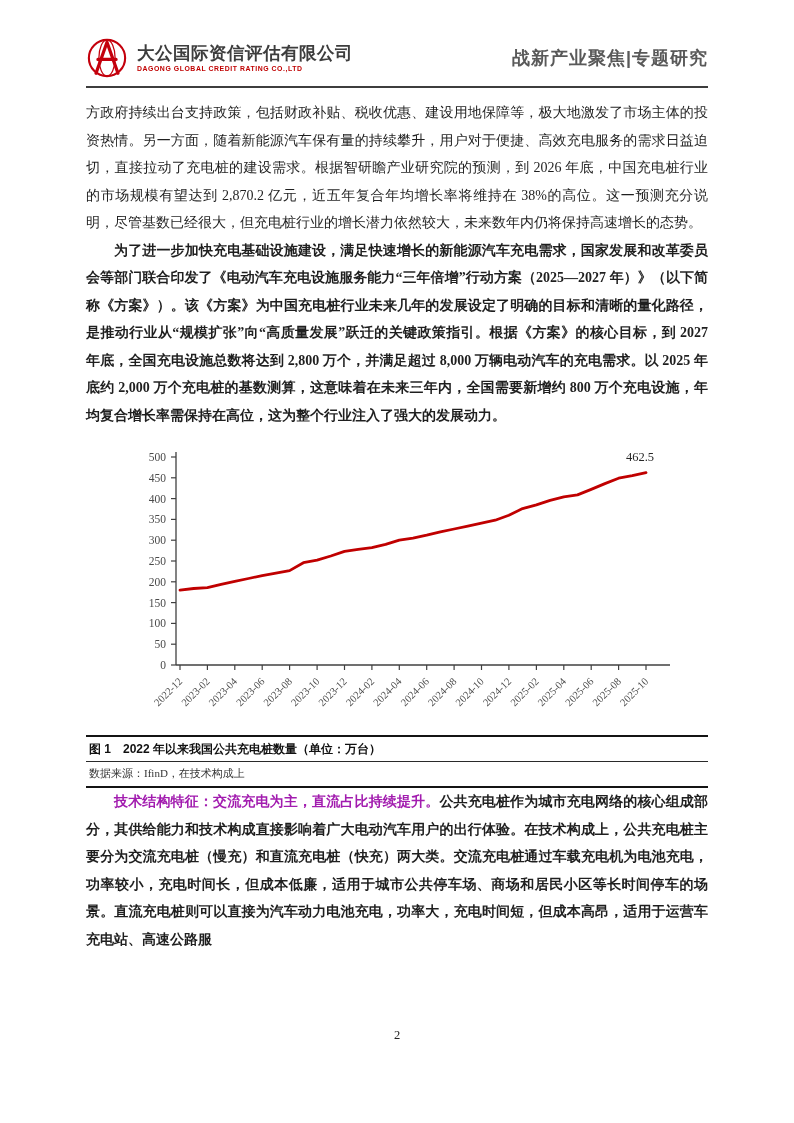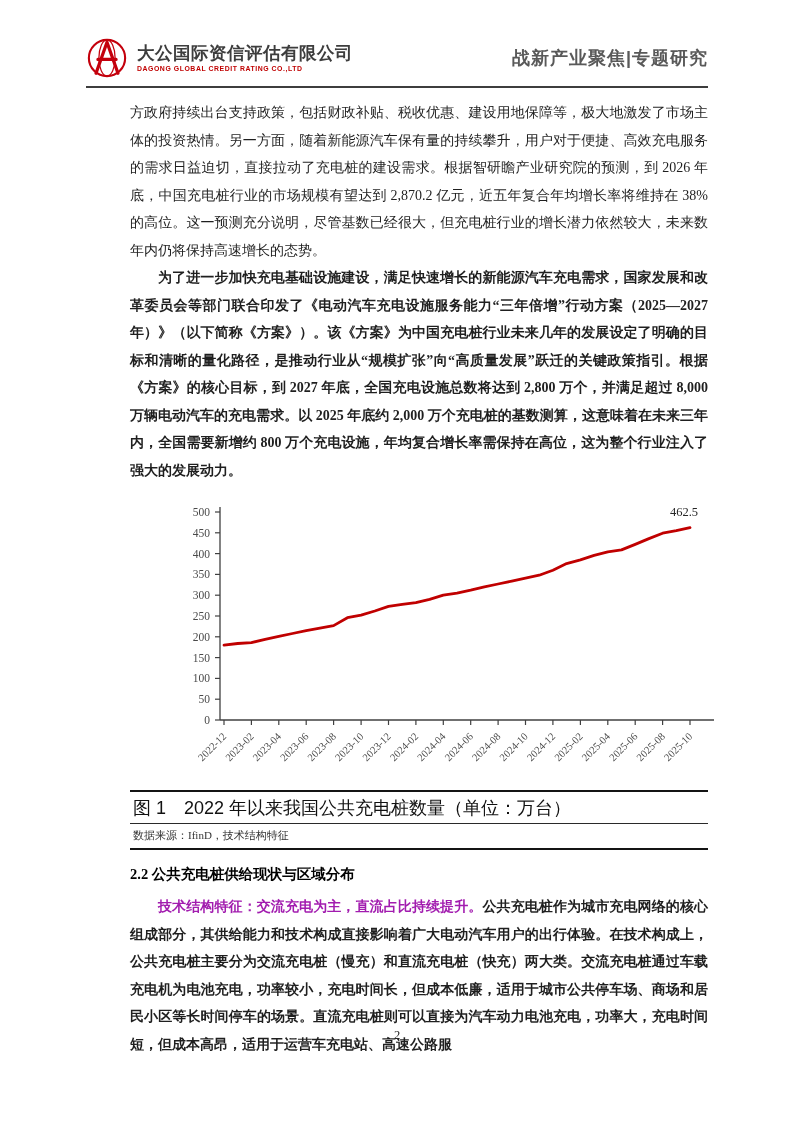--- a/index.html
+++ b/index.html
@@ -17,7 +17,7 @@
   .edition{font-family:"Liberation Sans","DejaVu Sans",sans-serif;font-weight:bold;
     font-size:18px;color:#595959;letter-spacing:1px;}
   .header-rule{border-bottom:2.5px solid #3d3d3d;margin-top:7px;}
-  main{margin-top:11px;margin-left:44px;}
+  main{margin-top:11px;}
   p.body{font-size:14px;line-height:1.965;text-align:justify;margin:0;}
   p.indent{text-indent:2em;font-weight:bold;}
   p.body b{color:#a21caf;}

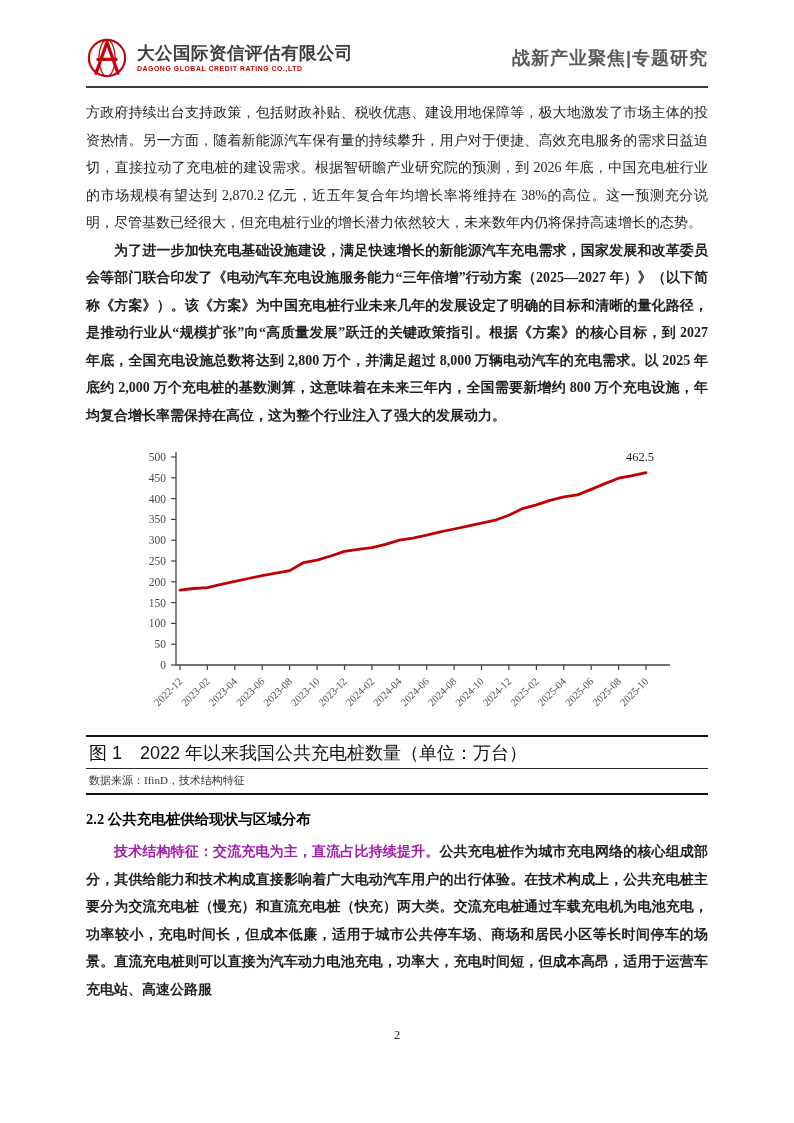--- a/index.html
+++ b/index.html
@@ -24,8 +24,8 @@
   .figure{margin-top:12px;}
   .chart-wrap{margin-left:8px;}
   .figcap{border-top:2.5px solid #141414;border-bottom:2.5px solid #141414;margin-top:2px;}
-  .figcap .cap{font-family:"Liberation Sans","DejaVu Sans",sans-serif;font-weight:normal;
-    font-size:18px;color:#111;padding:4px 3px 3px;border-bottom:1px solid #2a2a2a;}
+  .figcap .cap{font-family:"Liberation Sans","DejaVu Sans",sans-serif;font-weight:bold;
+    font-size:12px;color:#111;padding:4px 3px 3px;border-bottom:1px solid #2a2a2a;}
   .figcap .src{font-size:11px;color:#333;padding:4px 3px 5px;}
   h2.section{font-size:14.5px;font-weight:bold;color:#000;margin:15px 0 9px;
     font-family:"Liberation Serif","DejaVu Serif",serif;}

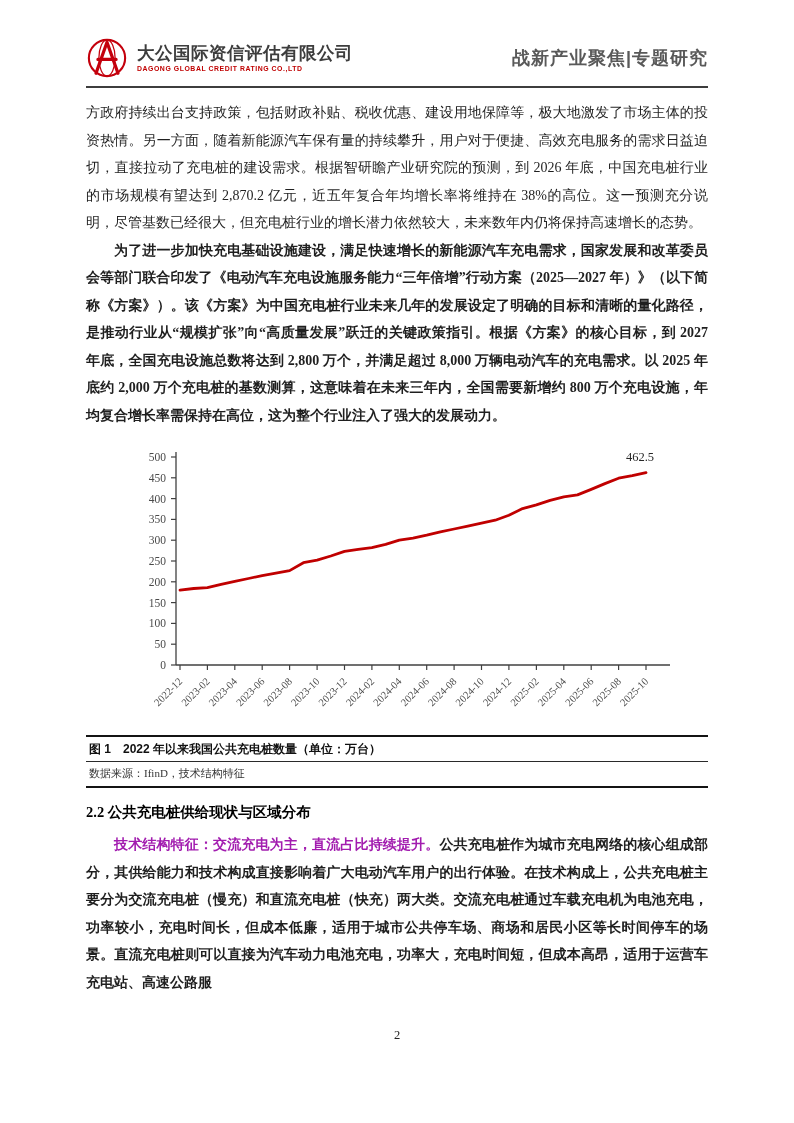--- a/index.html
+++ b/index.html
@@ -124,7 +124,7 @@
           </svg></div>
       <figcaption class="figcap">
         <div class="cap">图 1　2022 年以来我国公共充电桩数量（单位：万台）</div>
-        <div class="src">数据来源：IfinD，技术结构特征</div>
+        <div class="src">数据来源：IfinD，在技术构成上</div>
       </figcaption>
     </figure>
 

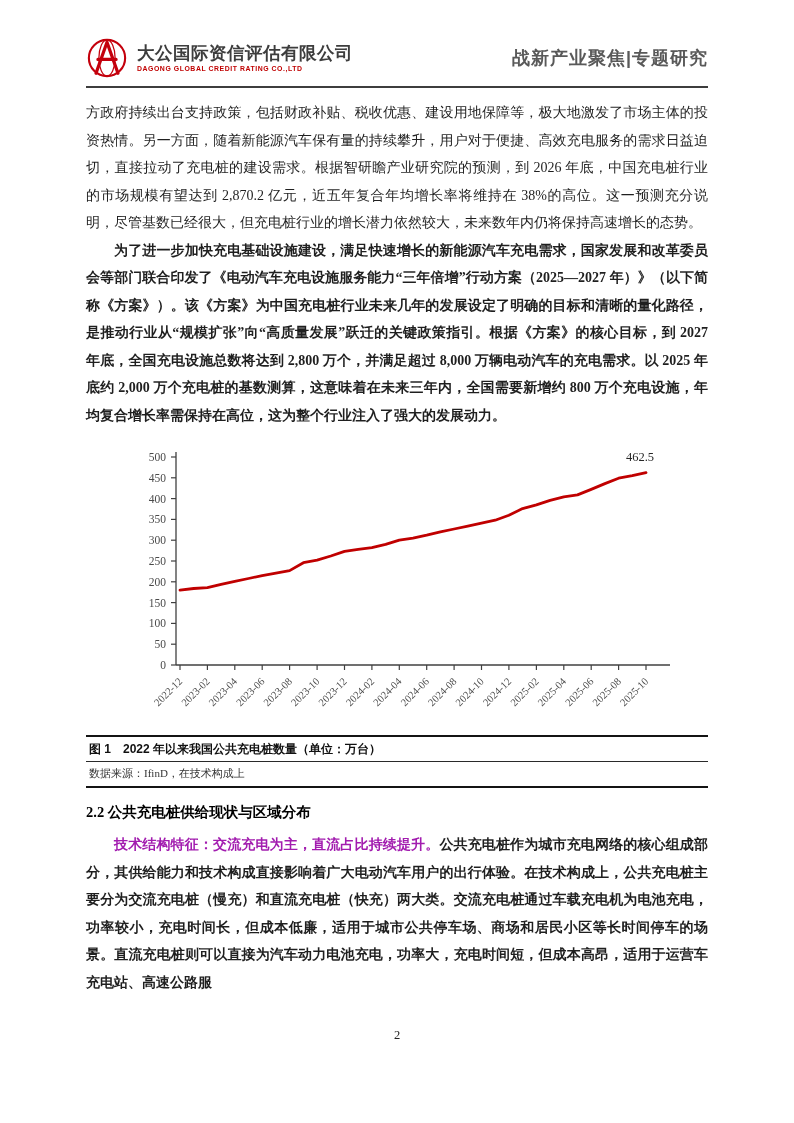--- a/index.html
+++ b/index.html
@@ -128,7 +128,6 @@
       </figcaption>
     </figure>
 
-    <h2 class="section">2.2 公共充电桩供给现状与区域分布</h2>
 
     <p class="body indent"><b>技术结构特征：交流充电为主，直流占比持续提升。</b><span>公共充电桩作为城市充电网络的核心组成部分，其供给能力和技术构成直接影响着广大电动汽车用户的出行体验。在技术构成上，公共充电桩主要分为交流充电桩（慢充）和直流充电桩（快充）两大类。交流充电桩通过车载充电机为电池充电，功率较小，充电时间长，但成本低廉，适用于城市公共停车场、商场和居民小区等长时间停车的场景。直流充电桩则可以直接为汽车动力电池充电，功率大，充电时间短，但成本高昂，适用于运营车充电站、高速公路服</span></p>
   </main>

